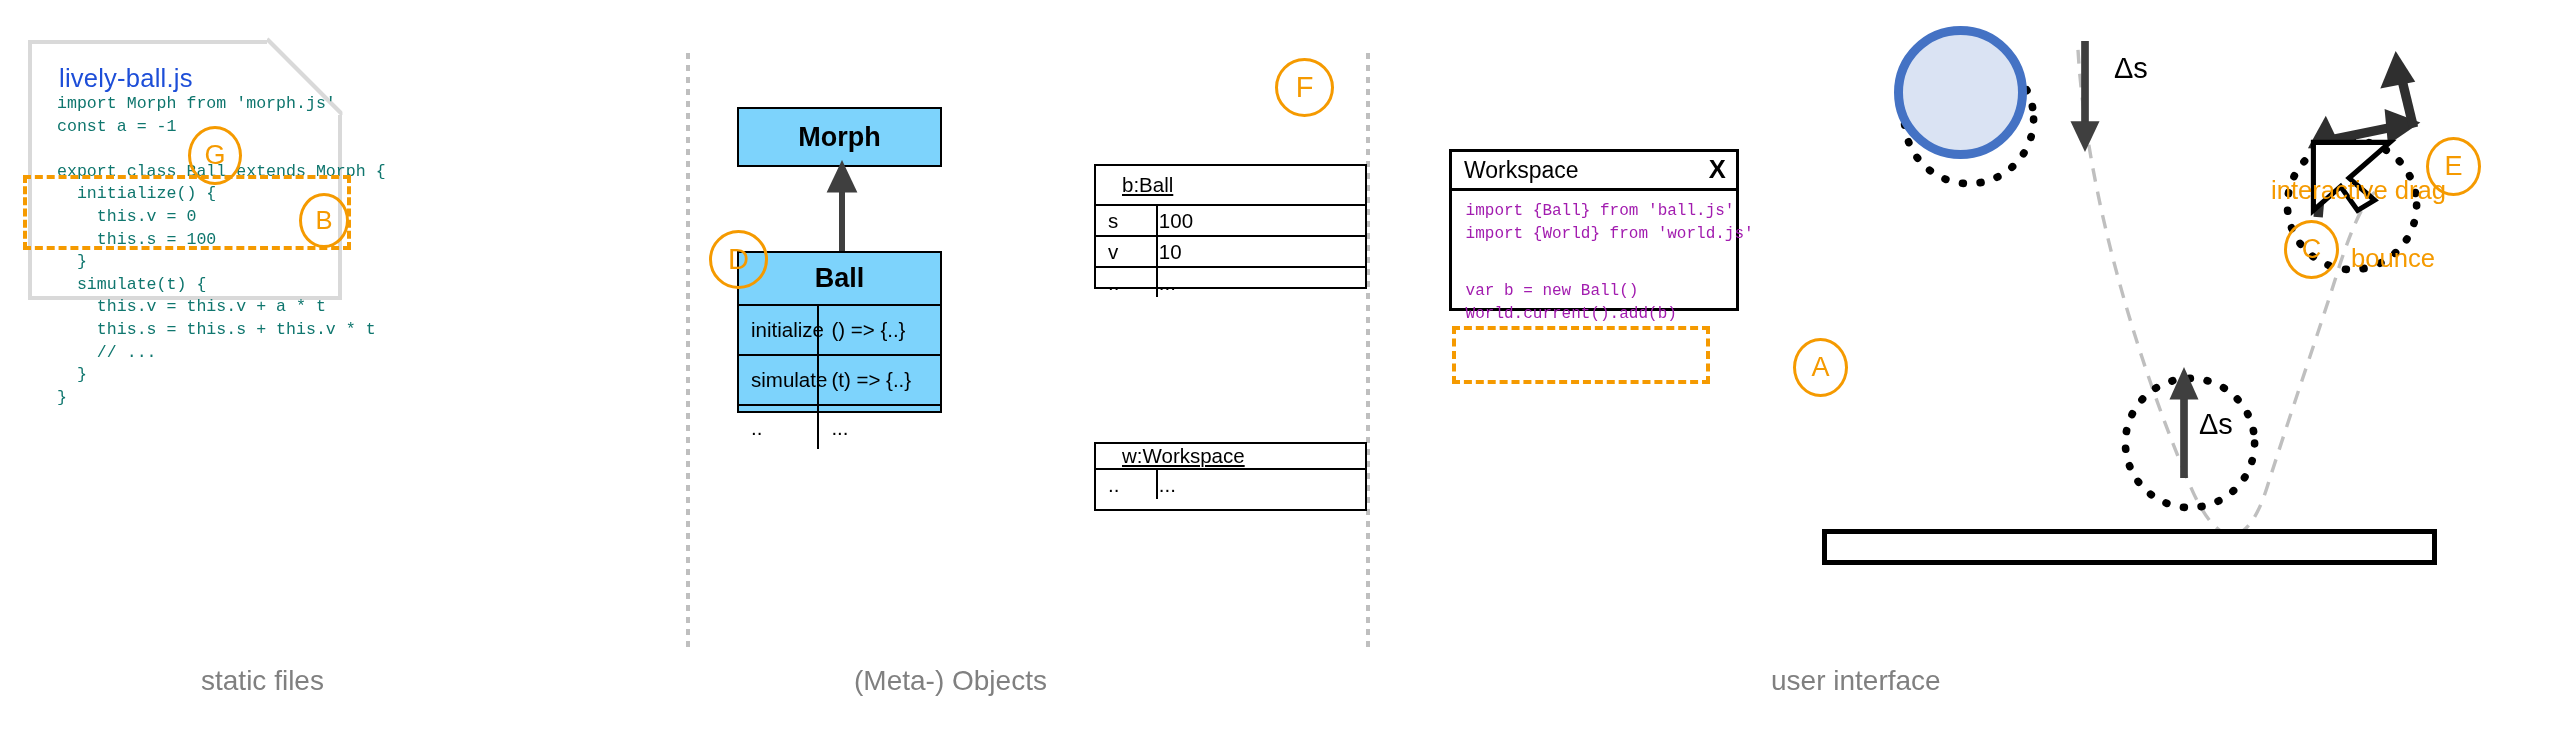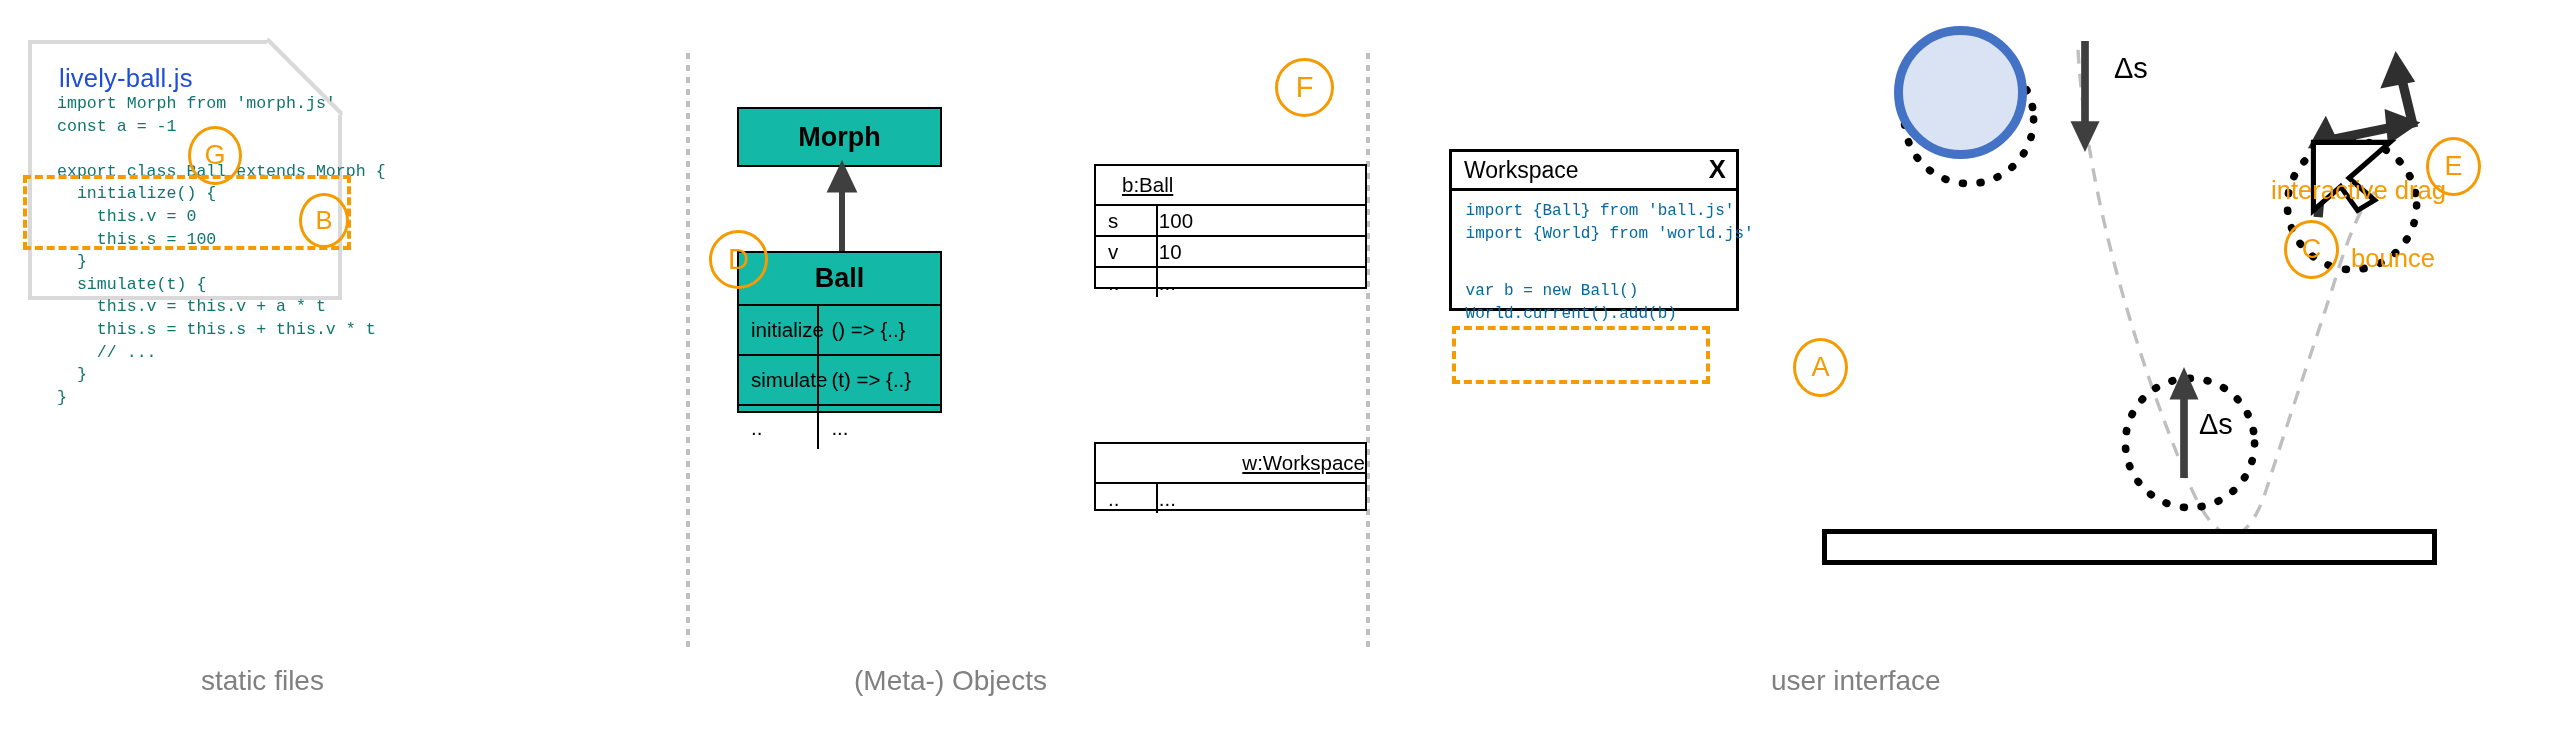--- a/index.html
+++ b/index.html
@@ -41,7 +41,7 @@
      font-family:"Liberation Sans", sans-serif;background:transparent;}
 
   
-  .uml{position:absolute;border:2.6px solid #000;background:#14b8a6;box-sizing:border-box;}
+  .uml{position:absolute;border:2.6px solid #000;background:#7dd3fc;box-sizing:border-box;}
   .uml .title{display:flex;align-items:center;justify-content:center;
      font-weight:bold;font-size:27px;color:#000;}
   .uml .row{display:flex;border-top:2.6px solid #000;}

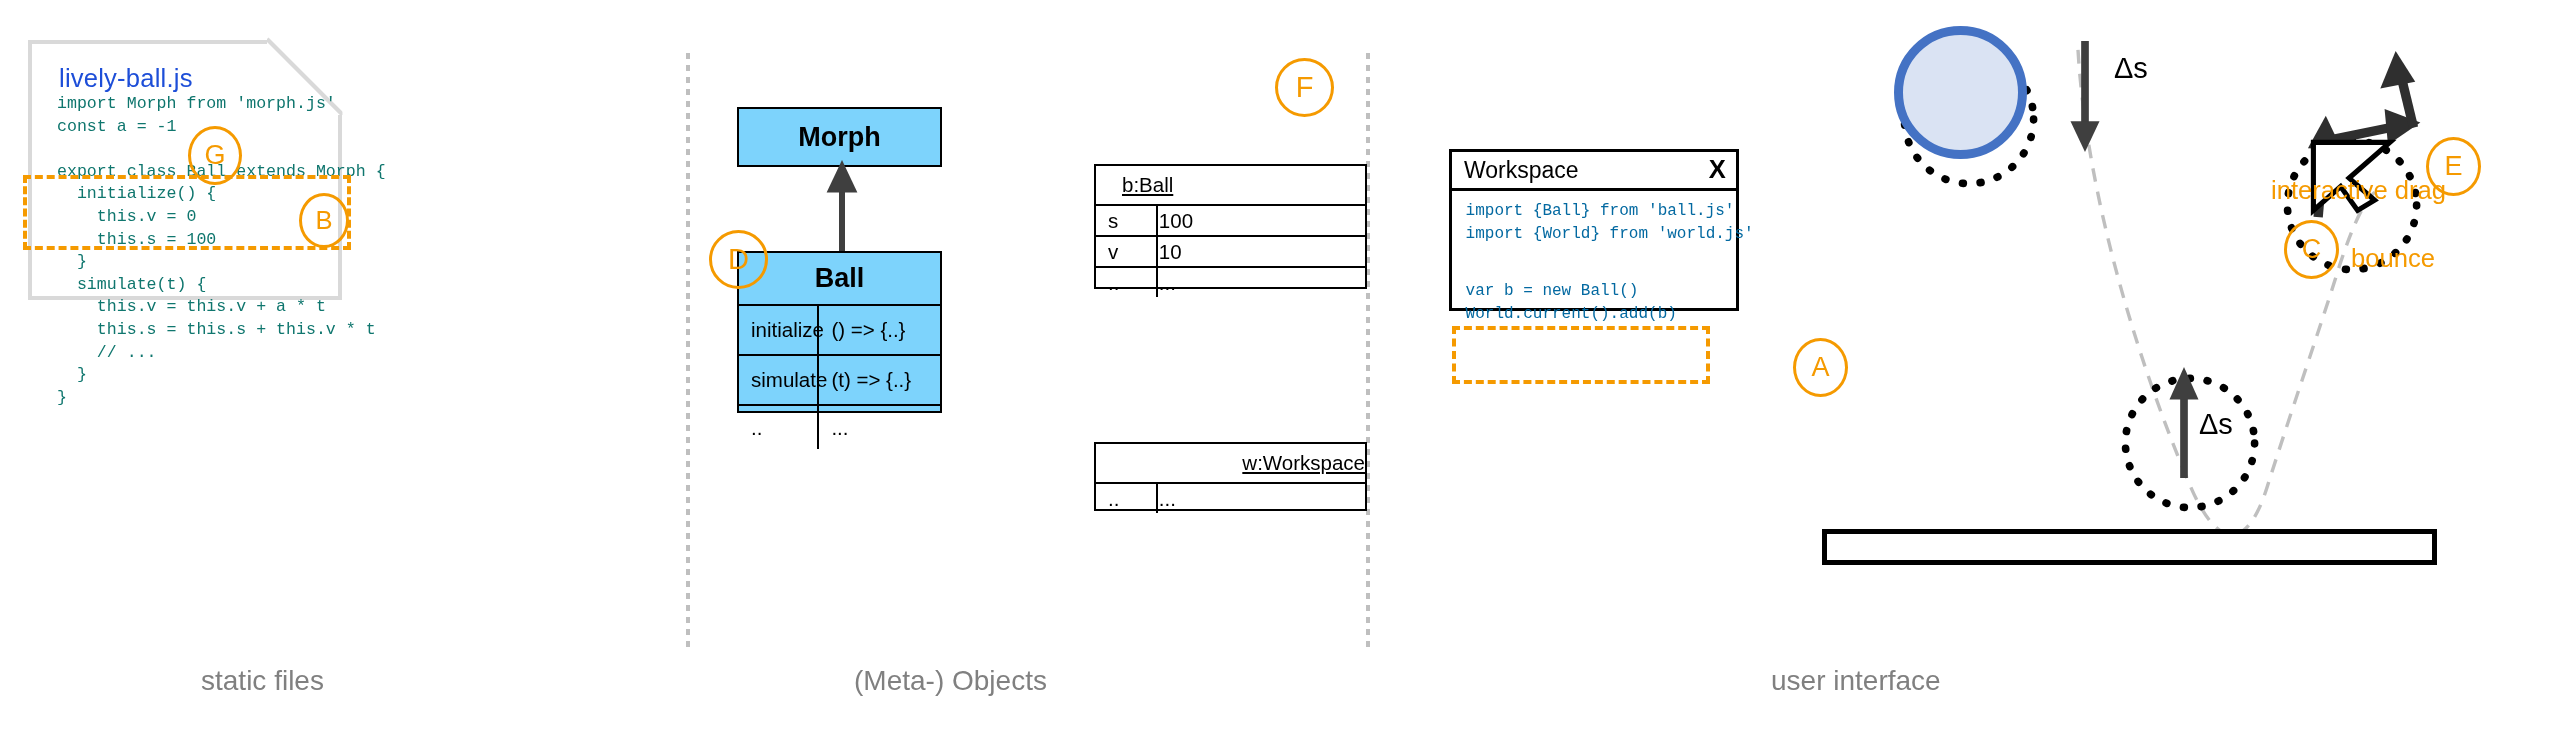--- a/index.html
+++ b/index.html
@@ -68,7 +68,7 @@
   #workspace .wtitle{font-size:23px;color:#000;}
   #workspace .wclose{font-size:25.6px;font-weight:bold;color:#000;line-height:1;}
   #workspace .wbody{padding:8.5px 0 0 13.6px;font-family:"Liberation Mono", monospace;
-     font-size:16px;line-height:23px;white-space:pre;color:#0369a1;}
+     font-size:16px;line-height:23px;white-space:pre;color:#a21caf;}
 
   
   #scene{position:absolute;left:1858px;top:8.5px;width:718px;height:648px;}

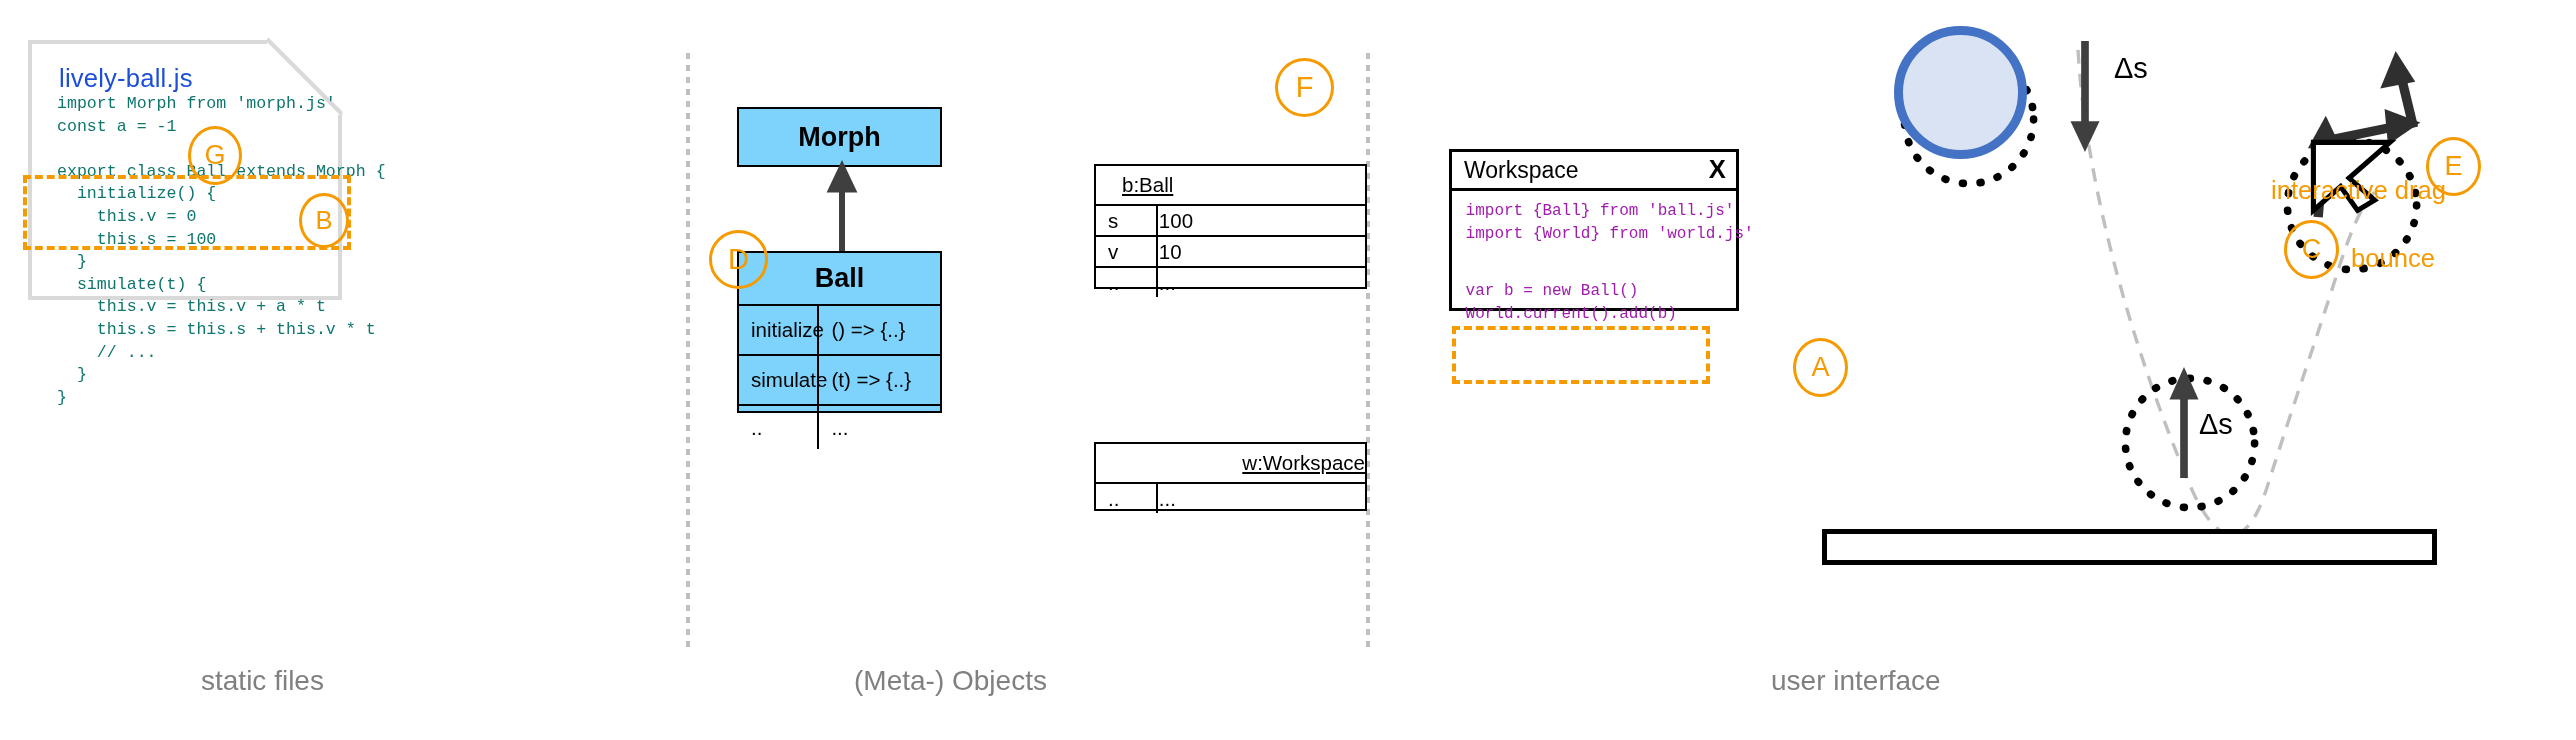--- a/index.html
+++ b/index.html
@@ -161,7 +161,7 @@
   <div class="badge" style="left:1275px;top:58px;width:53px;height:53px;font-size:29px;">F</div>
 
   <div class="objbox" style="left:1094px;top:442px;width:273px;height:69px;">
-    <div class="otitle" style="height:38px;justify-content:flex-end;">
+    <div class="otitle" style="height:24px;">
       <span>w:Workspace</span>
     </div>
     <div class="orow" style="height:29px;">

